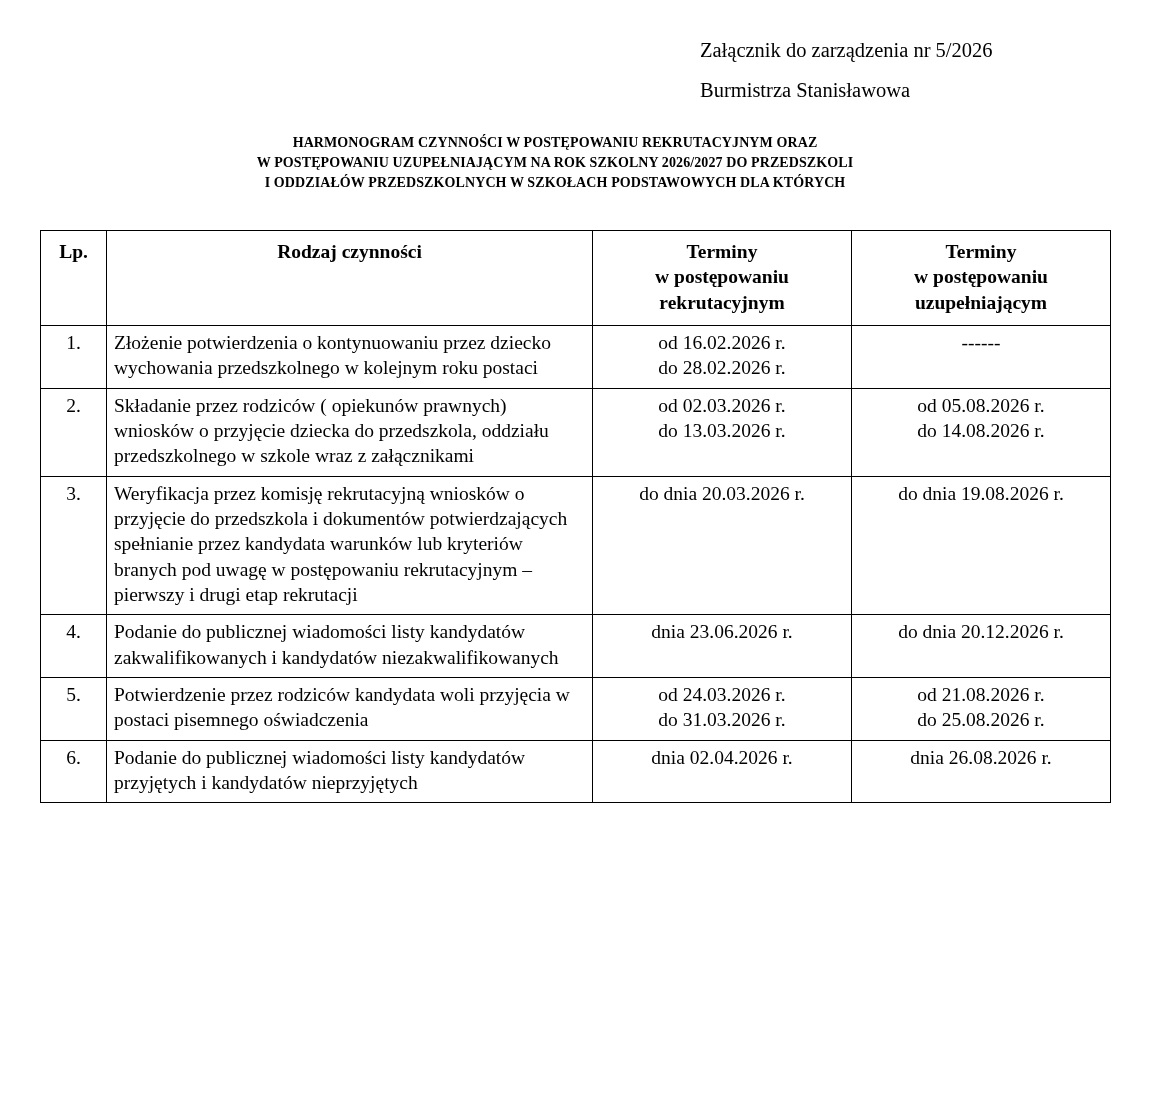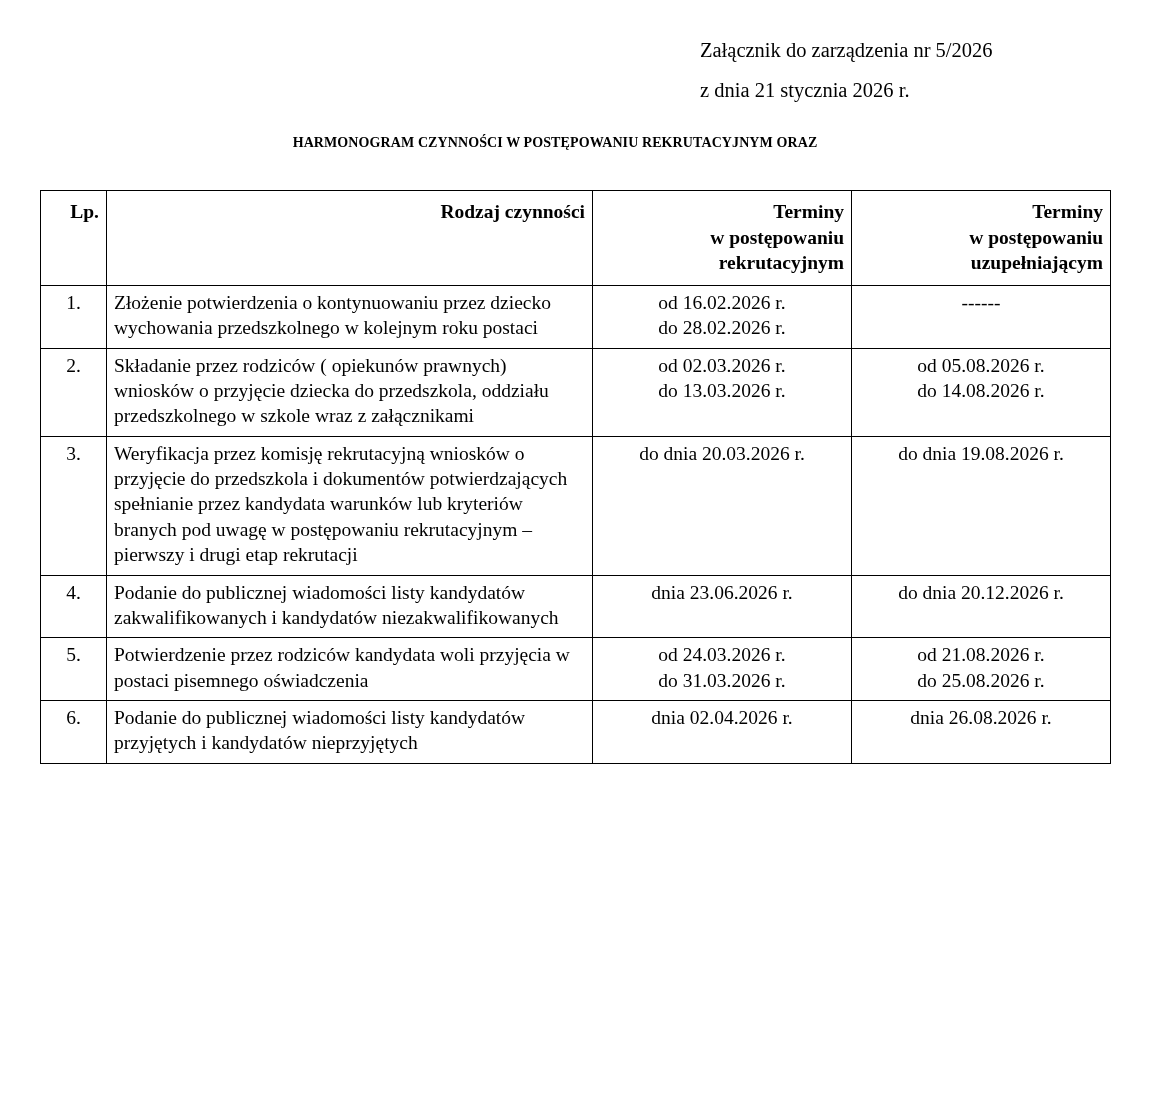--- a/index.html
+++ b/index.html
@@ -104,6 +104,7 @@
 
   <div class="header-block">
     <div class="header-line">Załącznik do zarządzenia nr 5/2026</div>
+    <div class="header-line">Burmistrza Stanisławowa</div>
     <div class="header-line">z dnia 21 stycznia 2026 r.</div>
   </div>
 

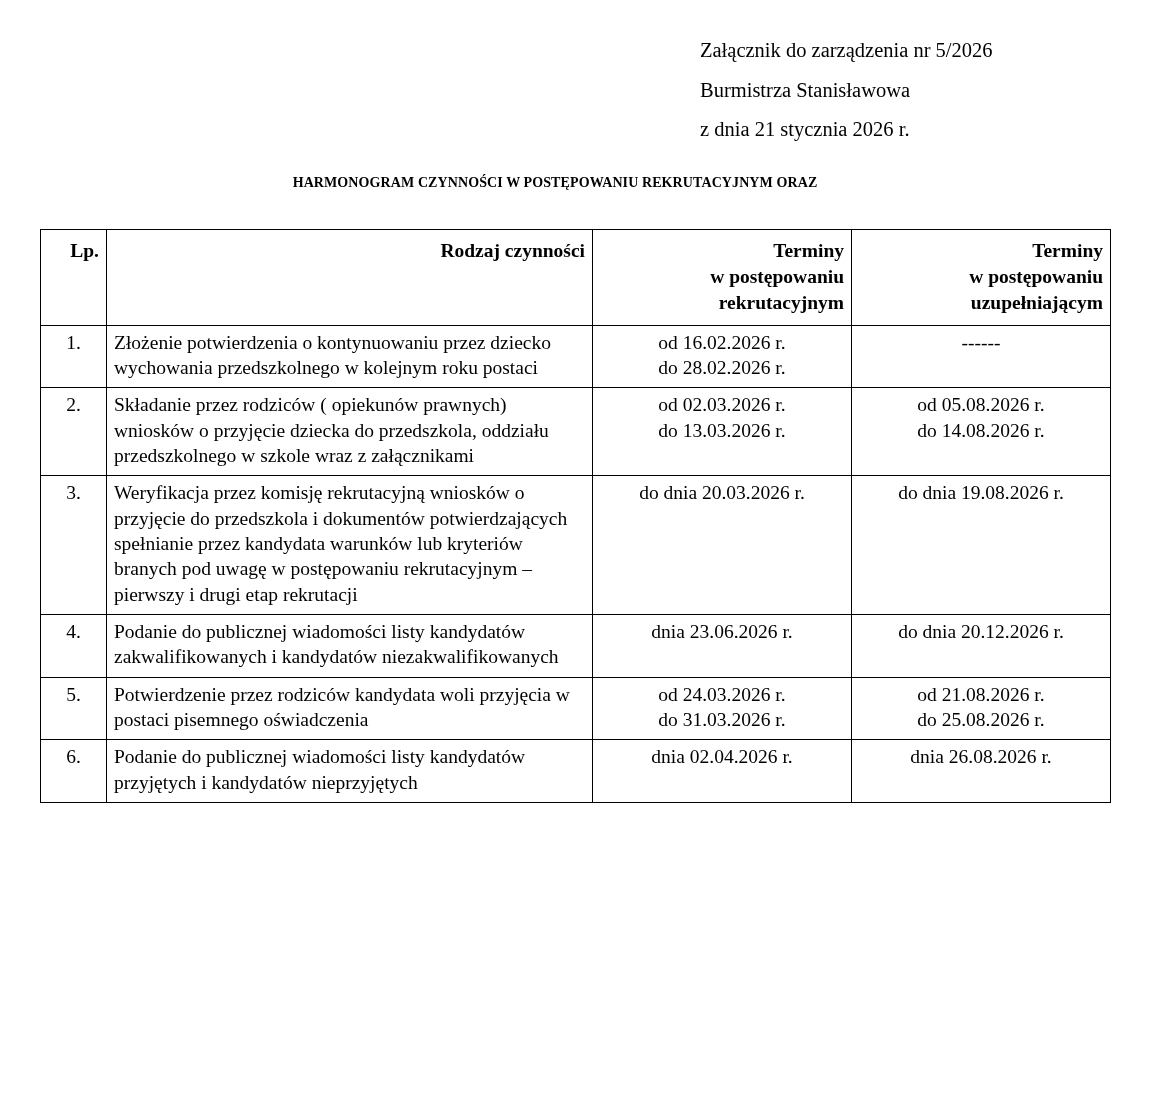--- a/index.html
+++ b/index.html
@@ -105,7 +105,6 @@
   <div class="header-block">
     <div class="header-line">Załącznik do zarządzenia nr 5/2026</div>
     <div class="header-line">Burmistrza Stanisławowa</div>
-    <div class="header-line">z dnia 21 stycznia 2026 r.</div>
   </div>
 
   <div class="doc-title">

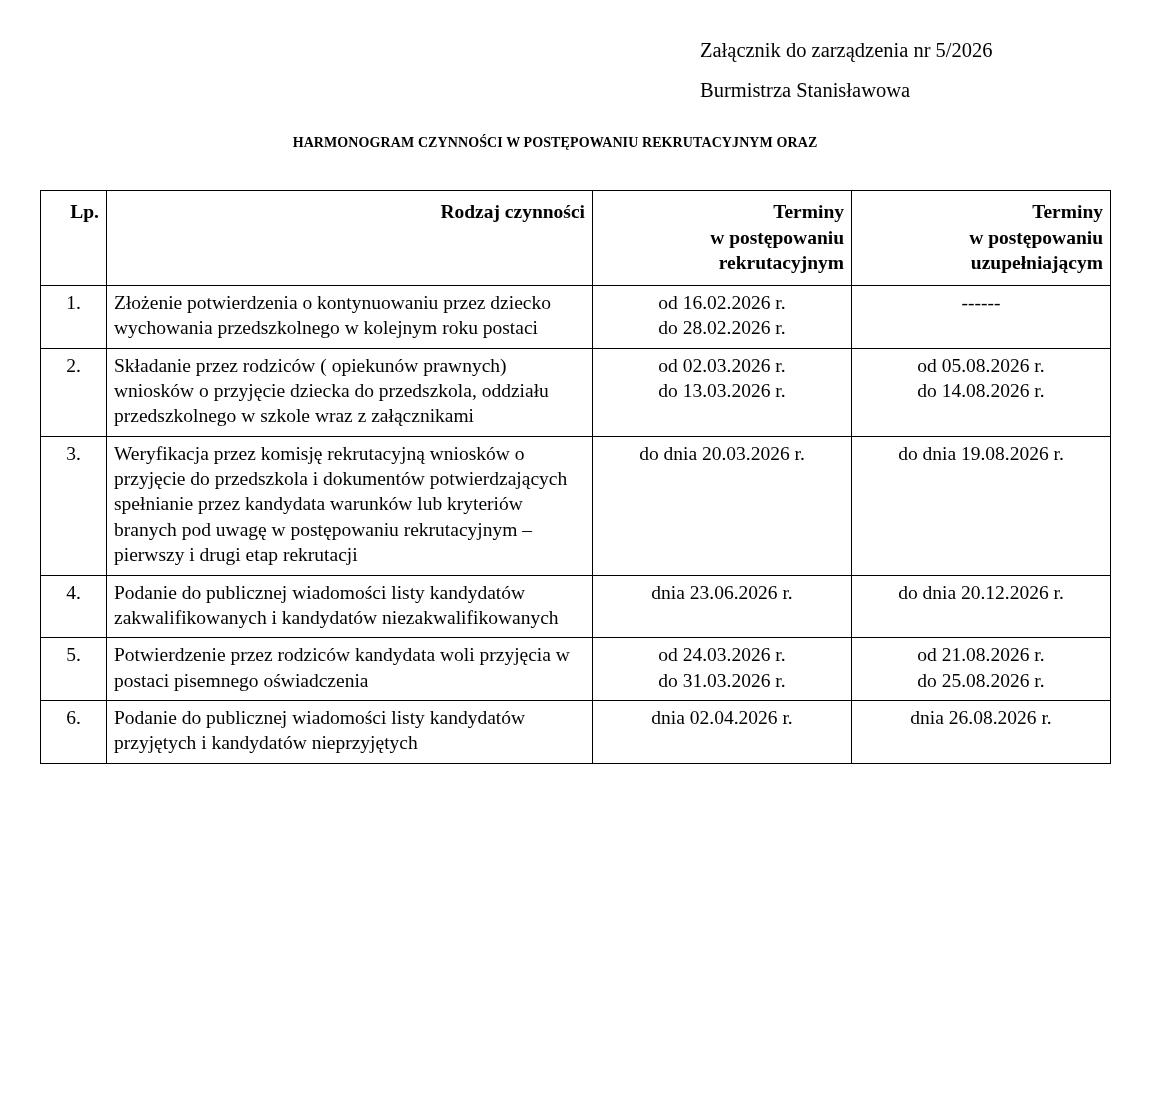--- a/index.html
+++ b/index.html
@@ -109,6 +109,7 @@
 
   <div class="doc-title">
     <span class="tl">HARMONOGRAM CZYNNOŚCI W POSTĘPOWANIU REKRUTACYJNYM ORAZ</span>
+    <span class="tl">W POSTĘPOWANIU UZUPEŁNIAJĄCYM  NA ROK SZKOLNY 2026/2027 DO PRZEDSZKOLI</span>
   </div>
 
   <div class="table-wrap">

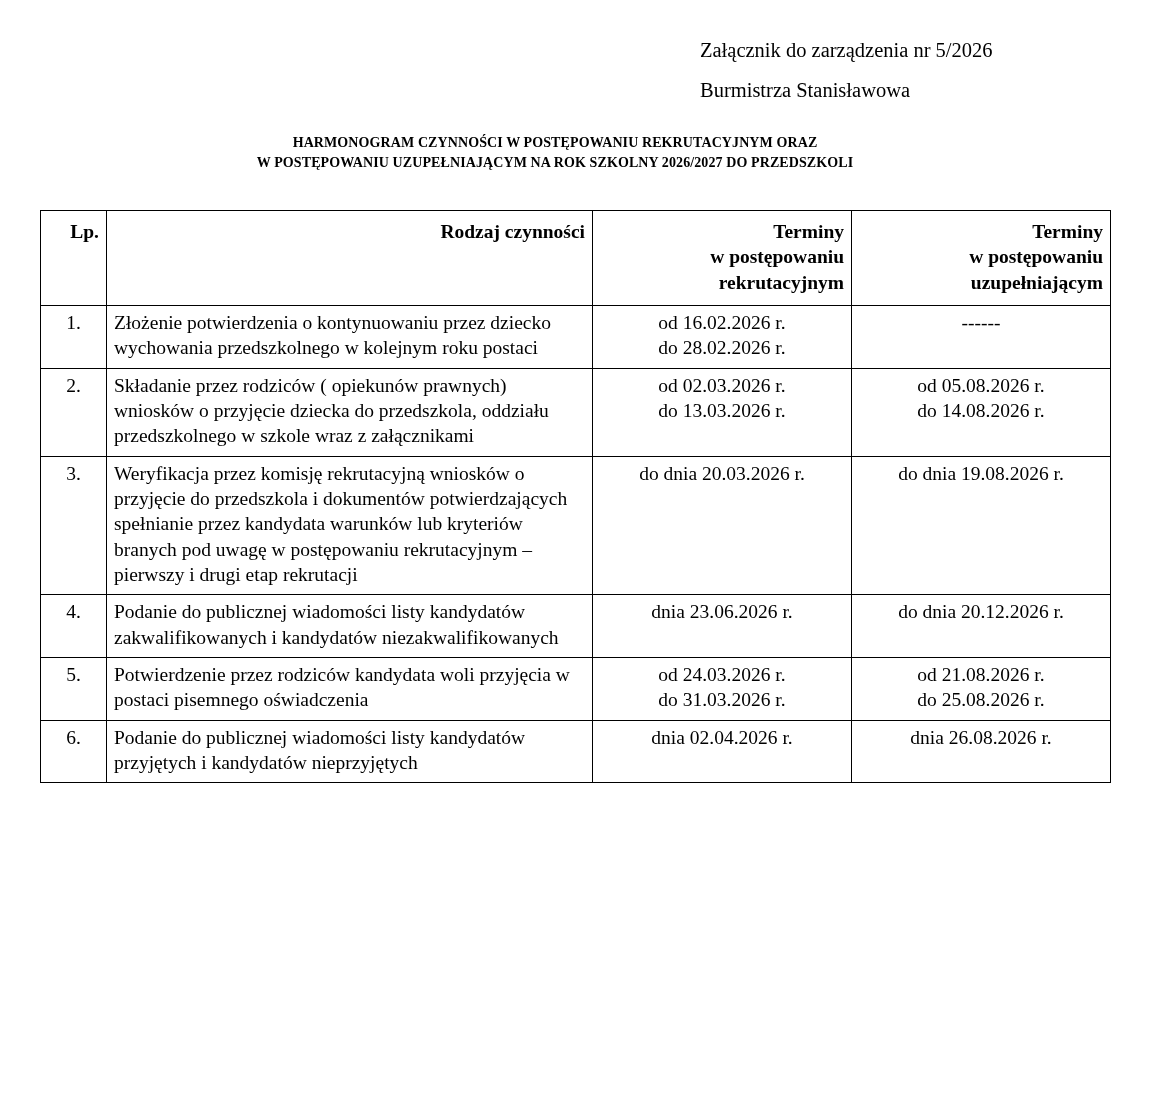--- a/index.html
+++ b/index.html
@@ -110,6 +110,7 @@
   <div class="doc-title">
     <span class="tl">HARMONOGRAM CZYNNOŚCI W POSTĘPOWANIU REKRUTACYJNYM ORAZ</span>
     <span class="tl">W POSTĘPOWANIU UZUPEŁNIAJĄCYM  NA ROK SZKOLNY 2026/2027 DO PRZEDSZKOLI</span>
+    <span class="tl">I ODDZIAŁÓW PRZEDSZKOLNYCH W SZKOŁACH PODSTAWOWYCH DLA KTÓRYCH</span>
   </div>
 
   <div class="table-wrap">

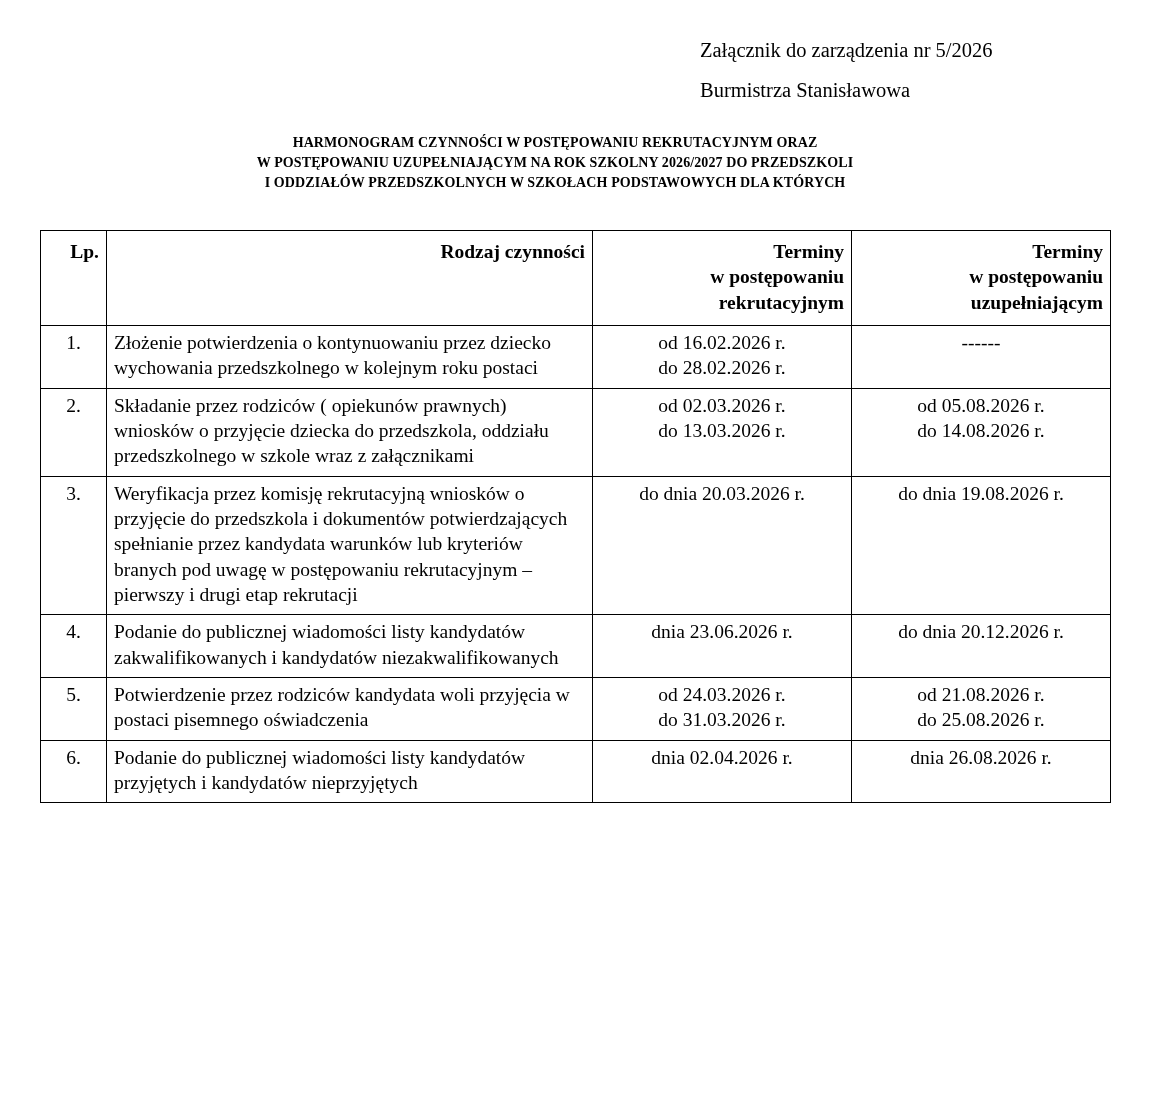--- a/index.html
+++ b/index.html
@@ -68,7 +68,7 @@
     line-height: 1.30;
   }
   table.schedule thead th {
-    text-align: right;
+    text-align: center;
     font-weight: bold;
     padding-top: 8px;
     padding-bottom: 9px;

